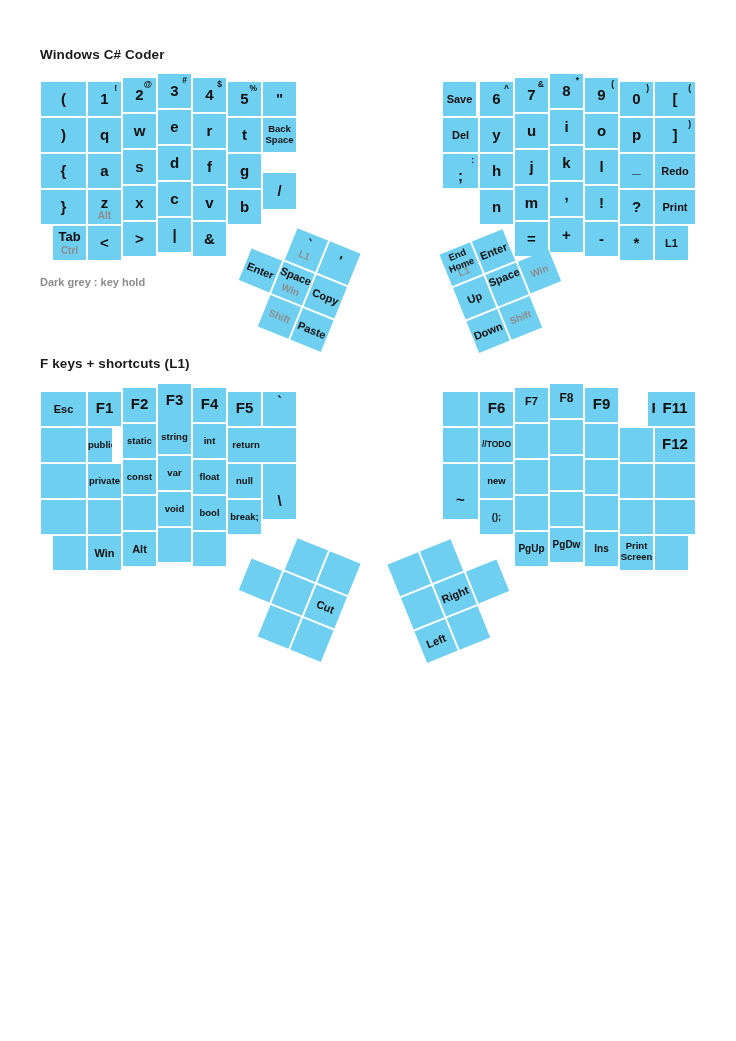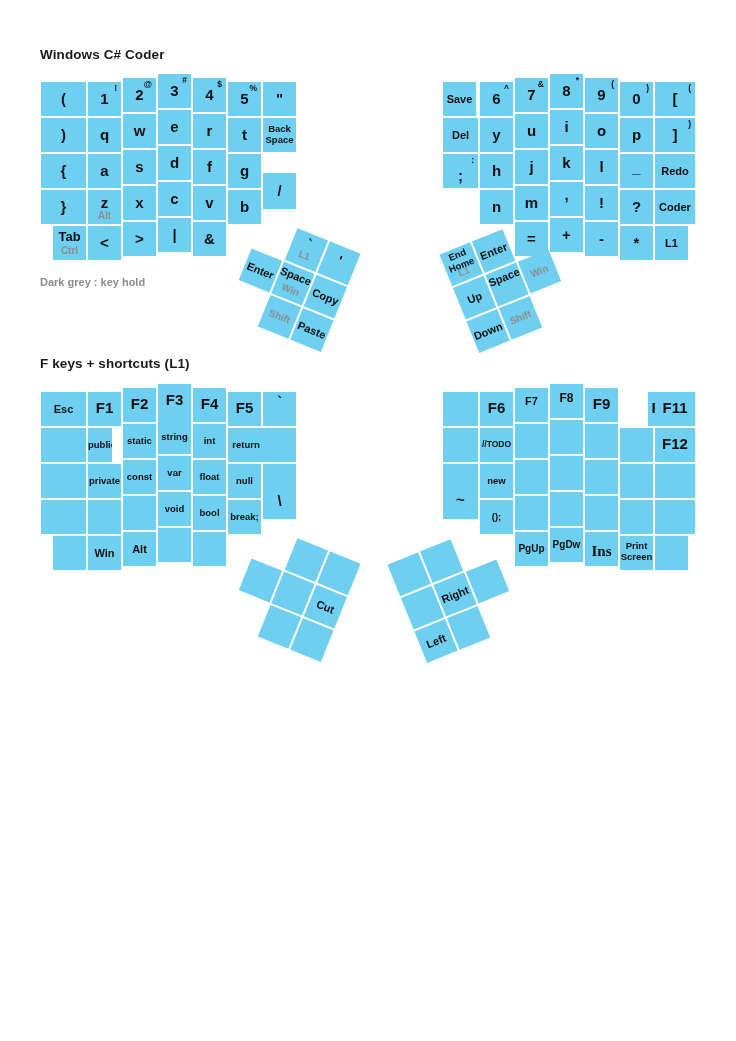--- a/index.html
+++ b/index.html
@@ -333,7 +333,7 @@
     <span class="main" style="top:8px;font-size:15px;">?</span>
   </div>
   <div class="key" style="left:655px;top:190px;width:40px;height:34px;">
-    <span class="small" style="top:11px;font-size:11px;">Coder</span>
+    <span class="small" style="top:11px;font-size:11px;">Print</span>
   </div>
 
   <div class="key" style="left:515px;top:222px;width:33px;height:34px;">

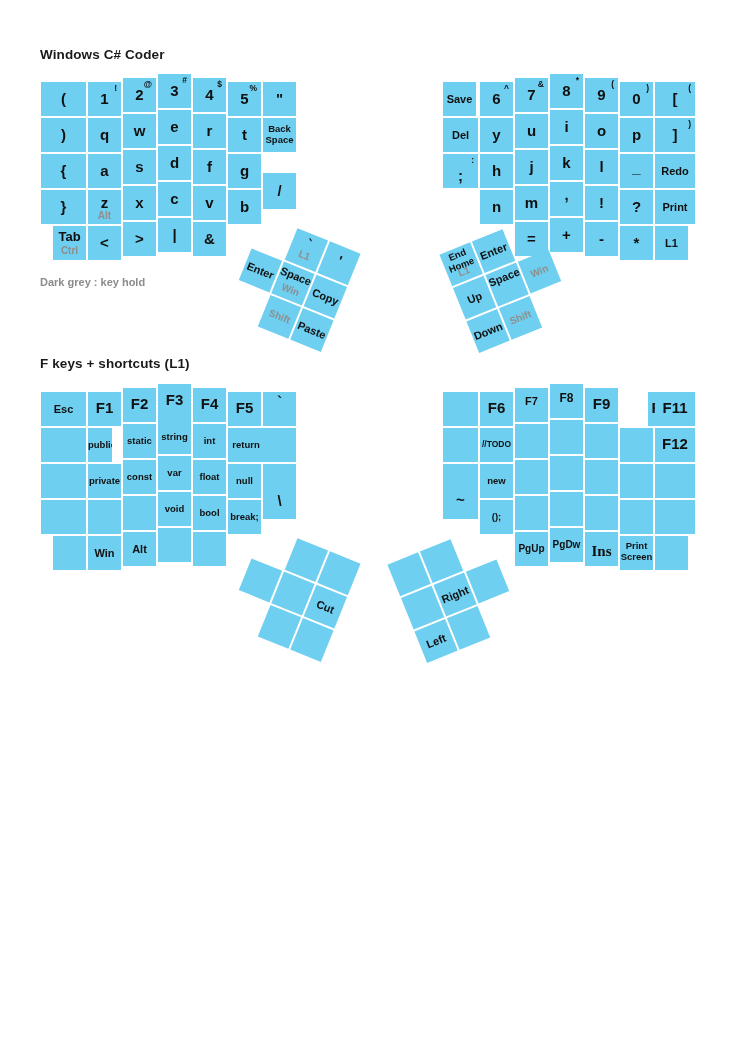--- a/index.html
+++ b/index.html
@@ -523,7 +523,7 @@
     <span class="small" style="top:11px;font-size:10px;">PgDw</span>
   </div>
   <div class="key" style="left:585px;top:532px;width:33px;height:34px;">
-    <span class="small" style="top:11px;font-size:15px;font-family:Liberation Serif, serif;">Ins</span>
+    <span class="small" style="top:11px;font-size:10px;">Ins</span>
   </div>
   <div class="key" style="left:620px;top:536px;width:33px;height:34px;">
     <span class="two" style="top:5px;">Print Screen</span>

